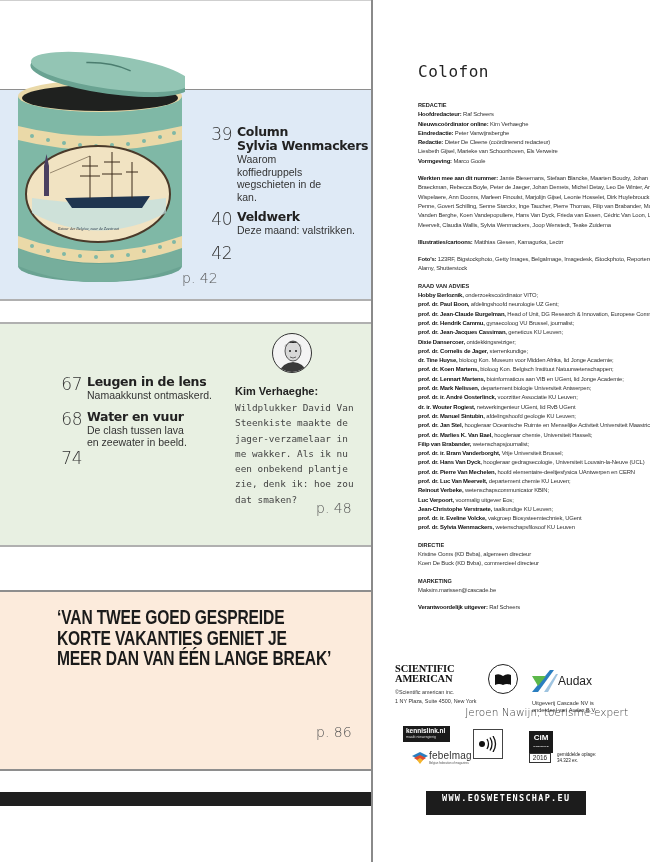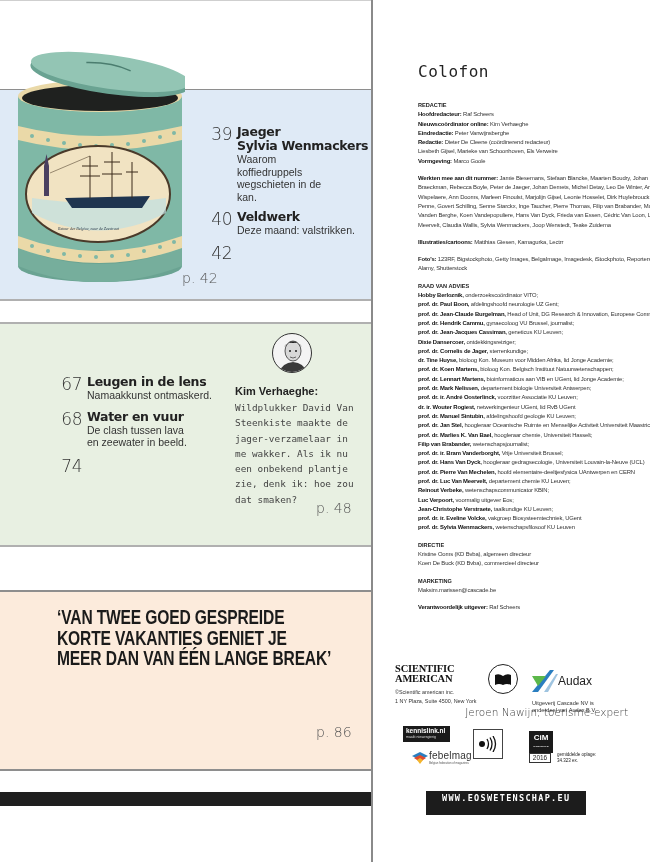--- a/index.html
+++ b/index.html
@@ -143,7 +143,7 @@
   <div class="toc-item">
     <span class="toc-num">39</span>
     <span class="toc-body">
-      <span class="toc-title">Jaeger</span>
+      <span class="toc-title">Column</span>
       <span class="toc-title">Sylvia Wenmackers</span>
       <span class="toc-desc" style="width:100px">Waarom koffiedruppels wegschieten in de kan.</span>
     </span>

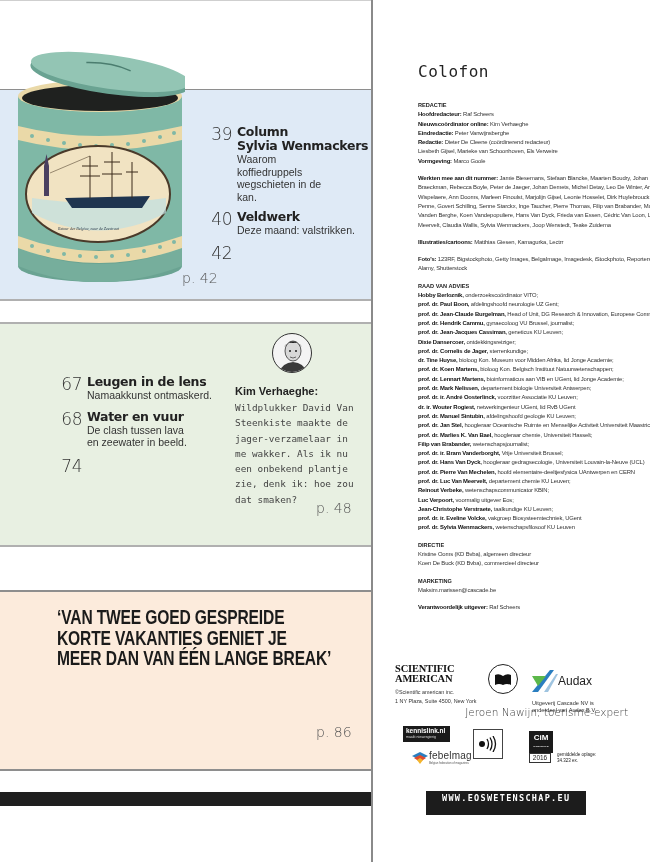--- a/index.html
+++ b/index.html
@@ -171,7 +171,7 @@
       <span class="toc-desc">Namaakkunst ontmaskerd.</span>
     </span>
   </div>
-  <div class="toc-item" style="margin-bottom:8px">
+  <div class="toc-item" style="margin-bottom:0">
     <span class="toc-num">68</span>
     <span class="toc-body">
       <span class="toc-title">Water en vuur</span>

